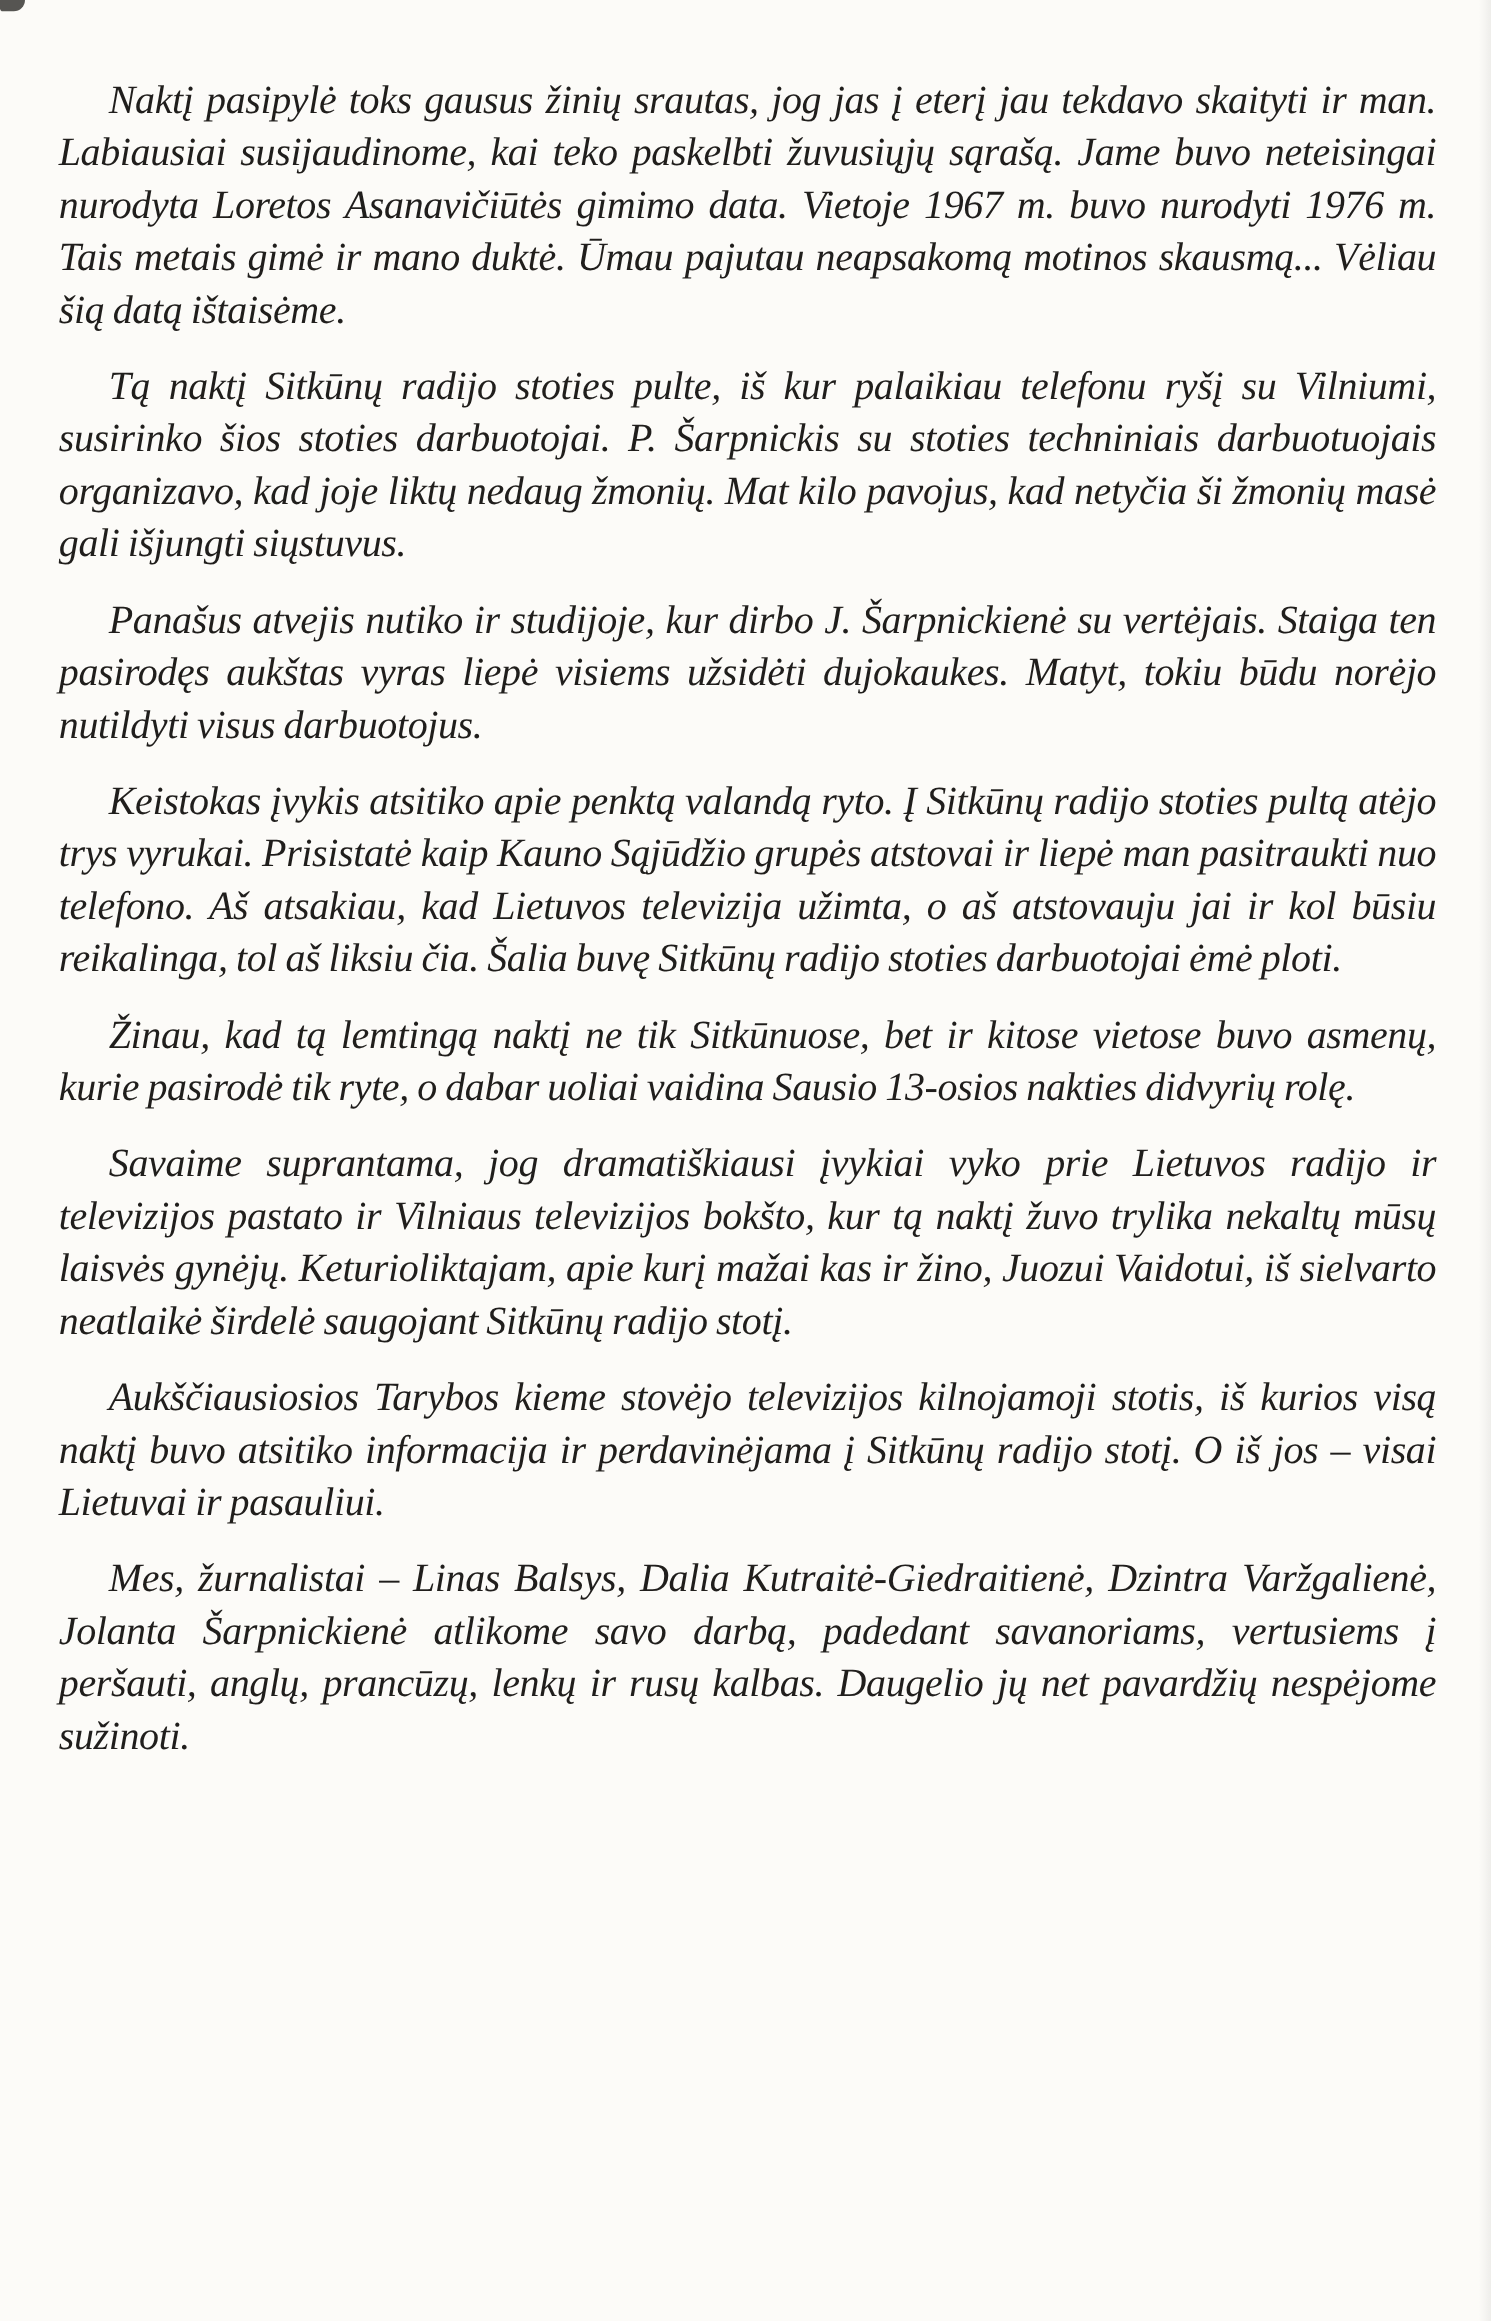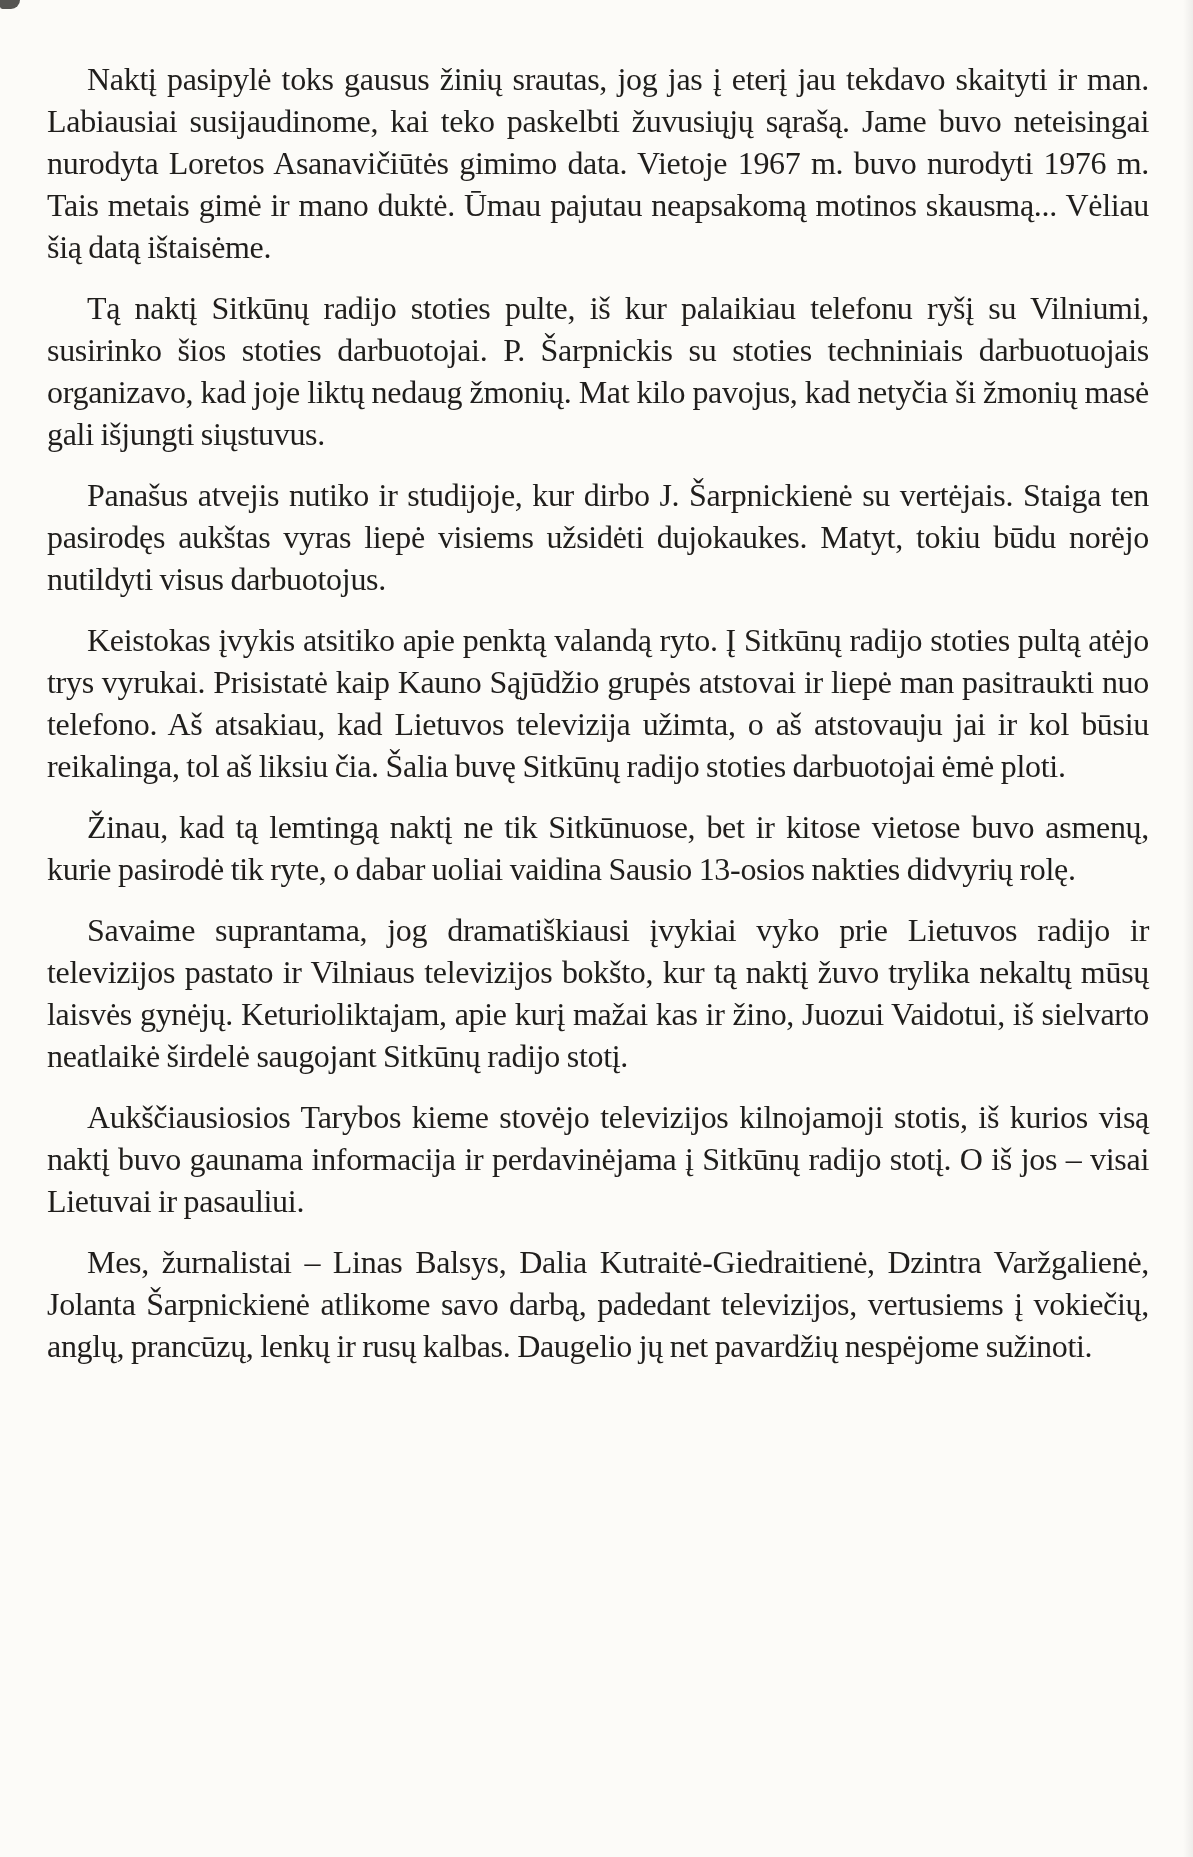--- a/index.html
+++ b/index.html
@@ -13,6 +13,7 @@
     height: 1857px;
     background: var(--bg, #fcfbf8);
     overflow: hidden;
+    font-style: italic;
   }
   .text-block {
     position: absolute;

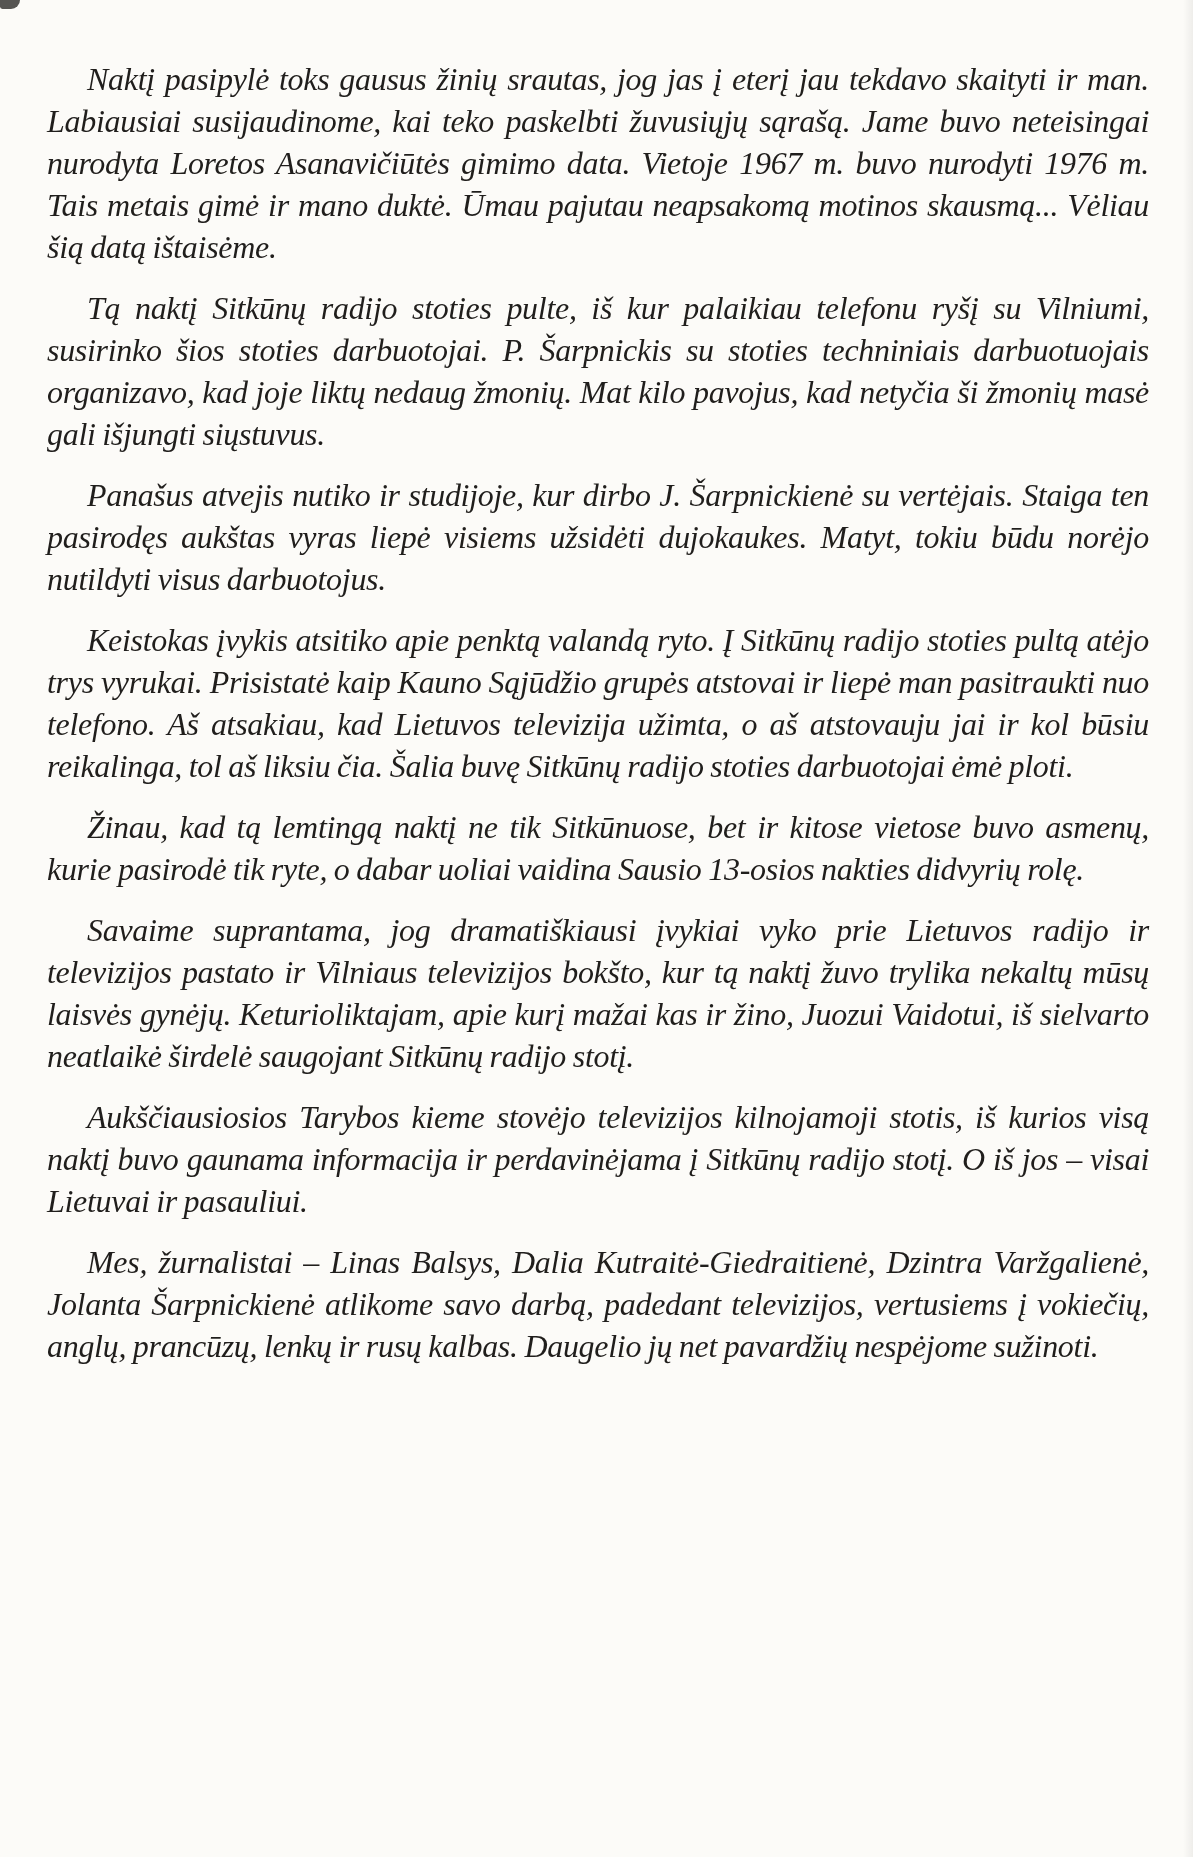--- a/index.html
+++ b/index.html
@@ -68,7 +68,7 @@
     <p class="para">Keistokas įvykis atsitiko apie penktą valandą ryto. Į Sitkūnų radijo stoties pultą atėjo trys vyrukai. Prisistatė kaip Kauno Sąjūdžio grupės atstovai ir liepė man pasitraukti nuo telefono. Aš atsakiau, kad Lietuvos televizija užimta, o aš atstovauju jai ir kol būsiu reikalinga, tol aš liksiu čia. Šalia buvę Sitkūnų radijo stoties darbuotojai ėmė ploti.</p>
     <p class="para">Žinau, kad tą lemtingą naktį ne tik Sitkūnuose, bet ir kitose vietose buvo asmenų, kurie pasirodė tik ryte, o dabar uoliai vaidina Sausio 13-osios nakties didvyrių rolę.</p>
     <p class="para">Savaime suprantama, jog dramatiškiausi įvykiai vyko prie Lietuvos radijo ir televizijos pastato ir Vilniaus televizijos bokšto, kur tą naktį žuvo trylika nekaltų mūsų laisvės gynėjų. Keturioliktajam, apie kurį mažai kas ir žino, Juozui Vaidotui, iš sielvarto neatlaikė širdelė saugojant Sitkūnų radijo stotį.</p>
-    <p class="para">Aukščiausiosios Tarybos kieme stovėjo televizijos kilnojamoji stotis, iš kurios visą naktį buvo gaunama informacija ir perdavinėjama į Sitkūnų radijo stotį. O iš jos – visai Lietuvai ir pasauliui.</p>
+    <p class="para">Aukščiausiosios Tarybos kieme stovėjo televizijos kilnojamoji stotis, iš kurios visą naktį buvo atsitiko informacija ir perdavinėjama į Sitkūnų radijo stotį. O iš jos – visai Lietuvai ir pasauliui.</p>
     <p class="para">Mes, žurnalistai – Linas Balsys, Dalia Kutraitė-Giedraitienė, Dzintra Varžgalienė, Jolanta Šarpnickienė atlikome savo darbą, padedant televizijos, vertusiems į vokiečių, anglų, prancūzų, lenkų ir rusų kalbas. Daugelio jų net pavardžių nespėjome sužinoti.</p>
   </div>
   <div class="right-edge"></div>

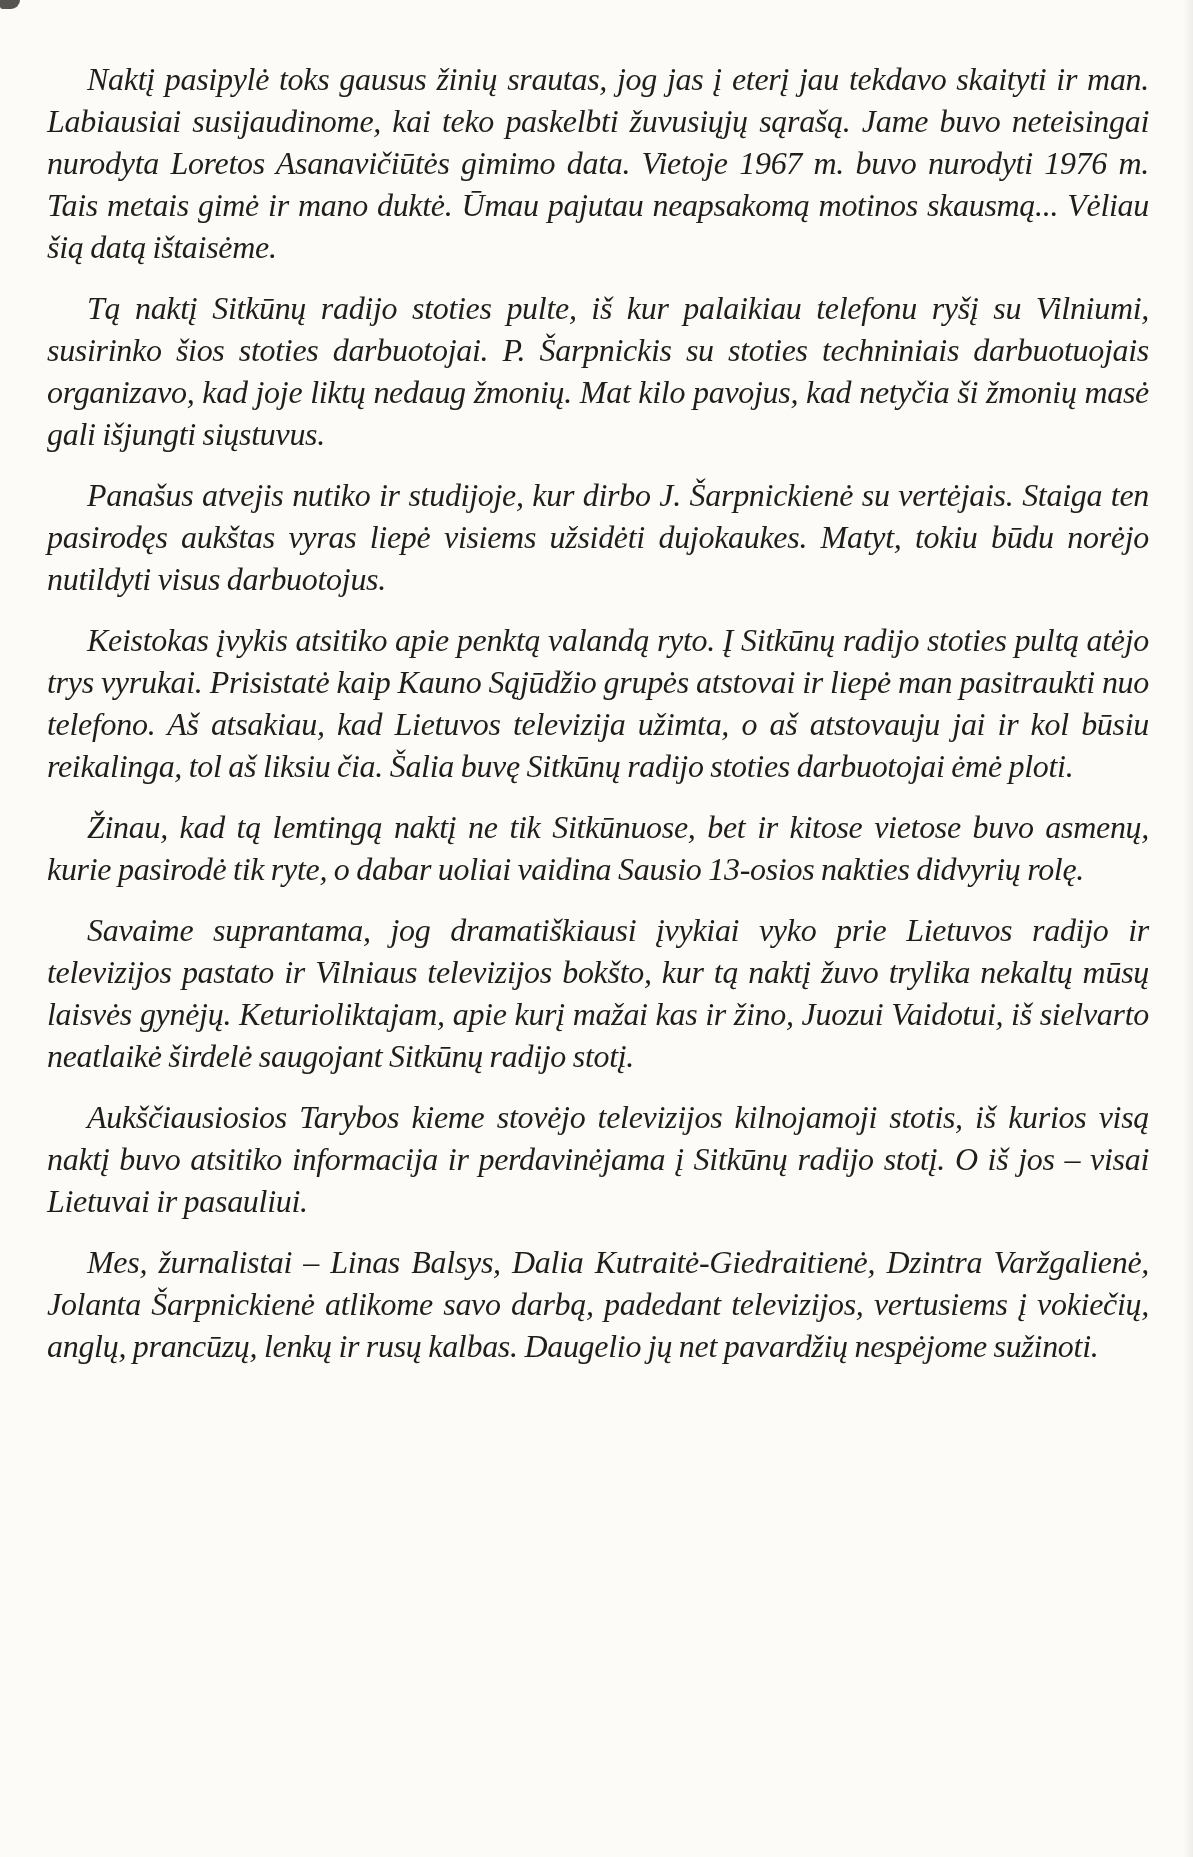--- a/index.html
+++ b/index.html
@@ -69,7 +69,7 @@
     <p class="para">Žinau, kad tą lemtingą naktį ne tik Sitkūnuose, bet ir kitose vietose buvo asmenų, kurie pasirodė tik ryte, o dabar uoliai vaidina Sausio 13-osios nakties didvyrių rolę.</p>
     <p class="para">Savaime suprantama, jog dramatiškiausi įvykiai vyko prie Lietuvos radijo ir televizijos pastato ir Vilniaus televizijos bokšto, kur tą naktį žuvo trylika nekaltų mūsų laisvės gynėjų. Keturioliktajam, apie kurį mažai kas ir žino, Juozui Vaidotui, iš sielvarto neatlaikė širdelė saugojant Sitkūnų radijo stotį.</p>
     <p class="para">Aukščiausiosios Tarybos kieme stovėjo televizijos kilnojamoji stotis, iš kurios visą naktį buvo atsitiko informacija ir perdavinėjama į Sitkūnų radijo stotį. O iš jos – visai Lietuvai ir pasauliui.</p>
-    <p class="para">Mes, žurnalistai – Linas Balsys, Dalia Kutraitė-Giedraitienė, Dzintra Varžgalienė, Jolanta Šarpnickienė atlikome savo darbą, padedant televizijos, vertusiems į vokiečių, anglų, prancūzų, lenkų ir rusų kalbas. Daugelio jų net pavardžių nespėjome sužinoti.</p>
+    <p class="para">Mes, žurnalistai – Linas Balsys, Dalia Kutraitė-Giedraitienė, Dzintra Varžgalienė, Jolanta Šarpnickienė atlikome savo darbą, padedant savanoriams, vertusiems į peršauti, anglų, prancūzų, lenkų ir rusų kalbas. Daugelio jų net pavardžių nespėjome sužinoti.</p>
   </div>
   <div class="right-edge"></div>
 </div>

